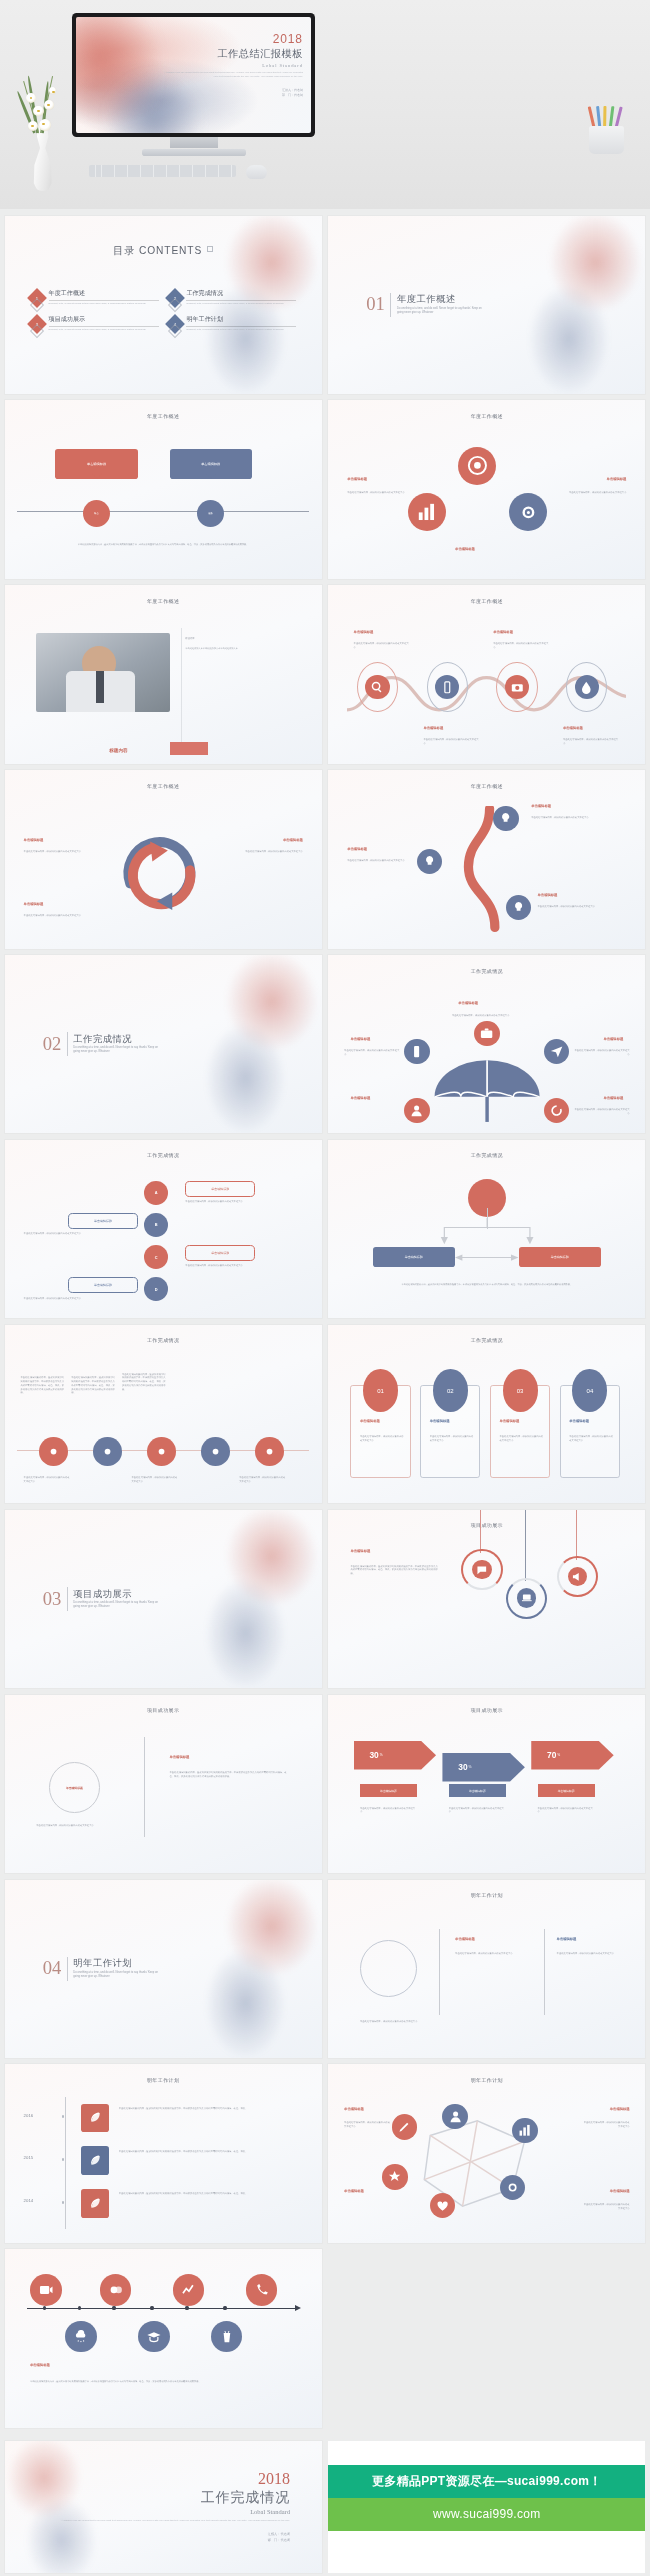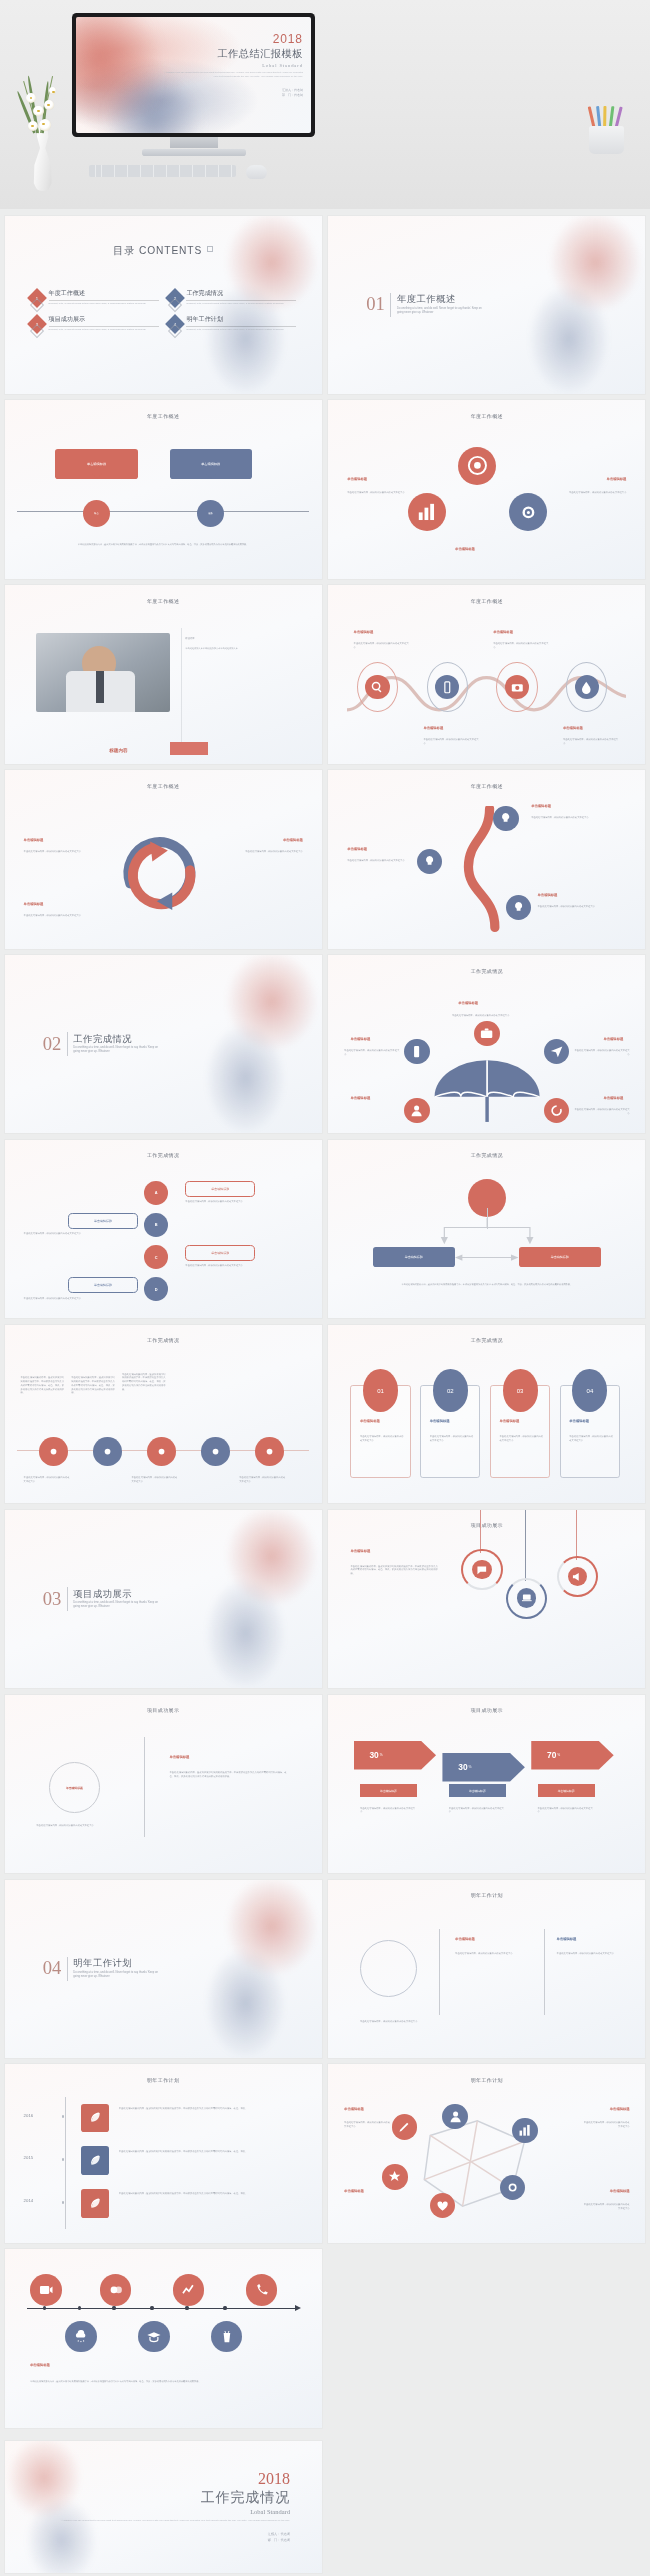--- a/index.html
+++ b/index.html
@@ -867,6 +867,12 @@
       </div>
     </div>
 
+    <div class="promo" style="height:132px;">
+      <div class="promo-inner">
+        <div class="promo-a">更多精品PPT资源尽在—sucai999.com！</div>
+        <div class="promo-b">www.sucai999.com</div>
+      </div>
+    </div>
   </div>
 
 </div>

